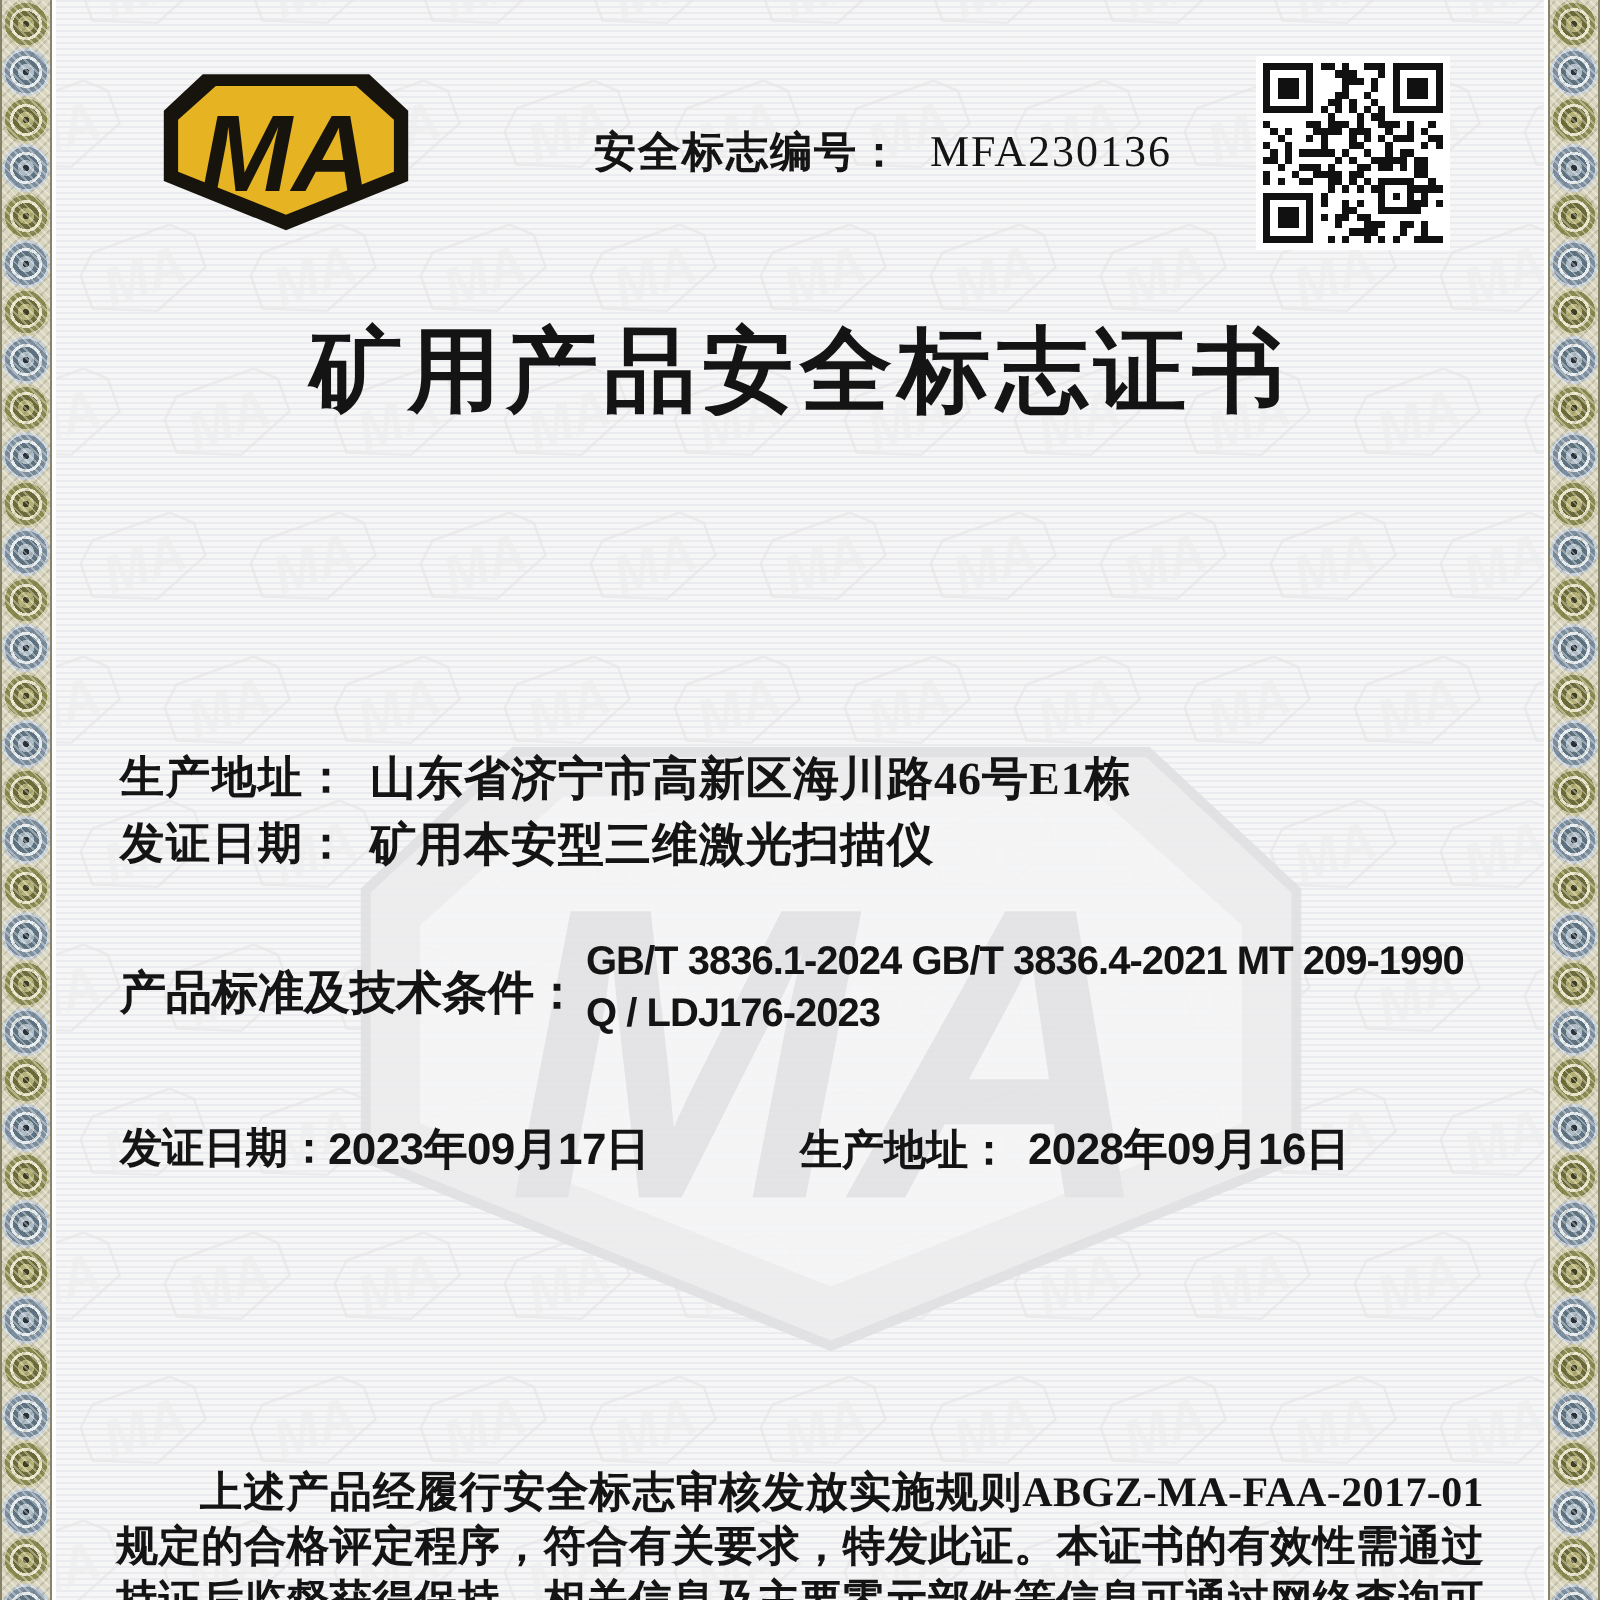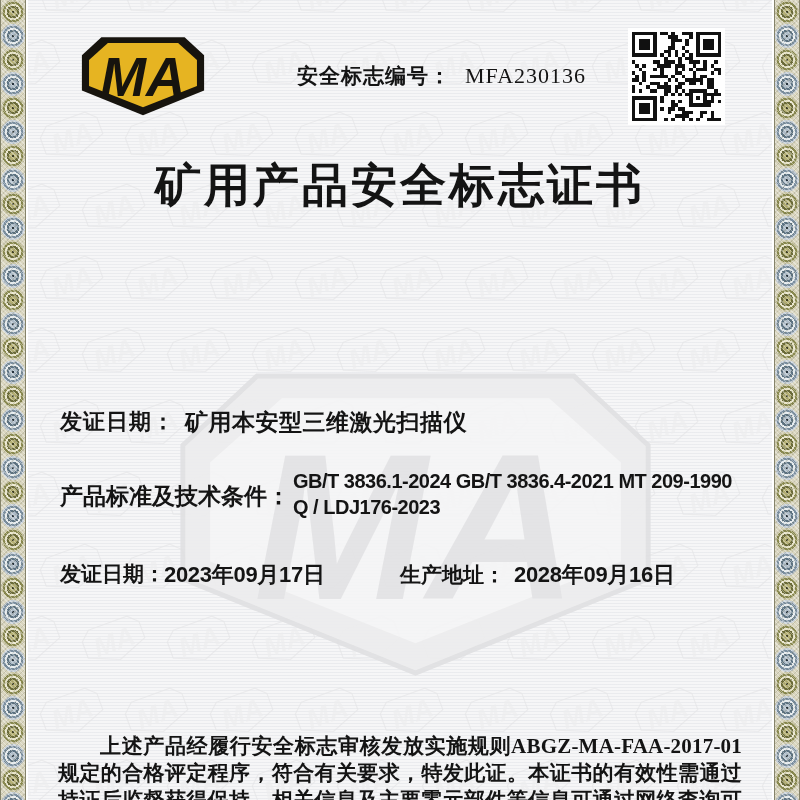--- a/index.html
+++ b/index.html
@@ -1033,6 +1033,9 @@
 
 
 
+  <div class="row" style="top:374px">
+    <span class="lbl">生产地址：</span><span class="val">山东省济宁市高新区海川路46号E1栋</span>
+  </div>
 
   <div class="row" style="top:407px">
     <span class="lbl">发证日期：</span><span class="val">矿用本安型三维激光扫描仪</span>

